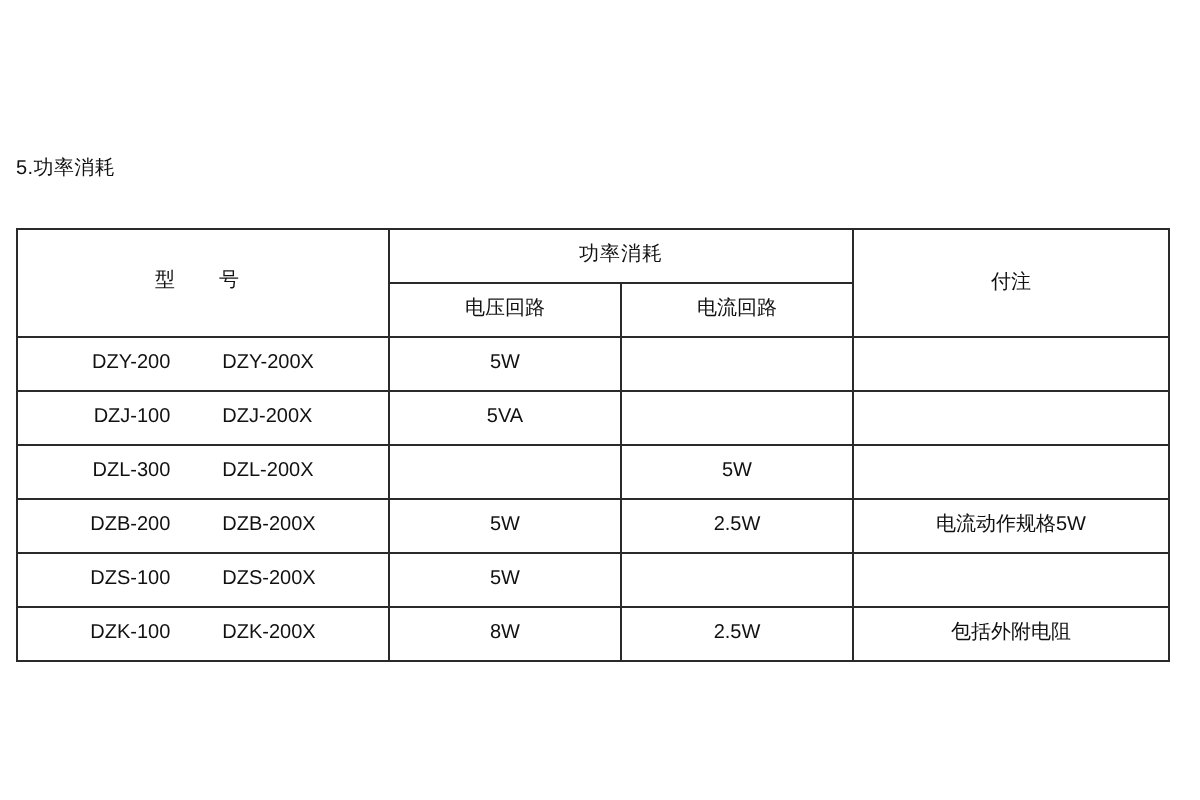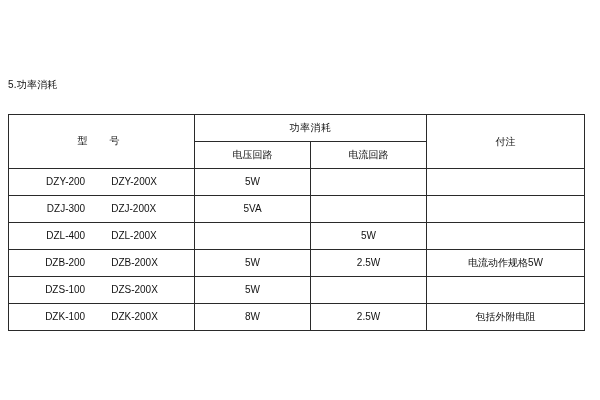--- a/index.html
+++ b/index.html
@@ -122,7 +122,7 @@
         <tr>
           <td>
             <div class="model-cell">
-              <span class="model-a">DZJ-300</span>
+              <span class="model-a">DZJ-100</span>
               <span class="model-b">DZJ-200X</span>
             </div>
           </td>

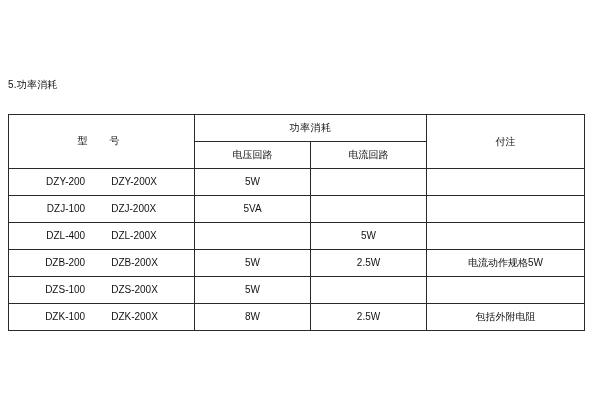--- a/index.html
+++ b/index.html
@@ -133,7 +133,7 @@
         <tr>
           <td>
             <div class="model-cell">
-              <span class="model-a">DZL-400</span>
+              <span class="model-a">DZL-300</span>
               <span class="model-b">DZL-200X</span>
             </div>
           </td>

